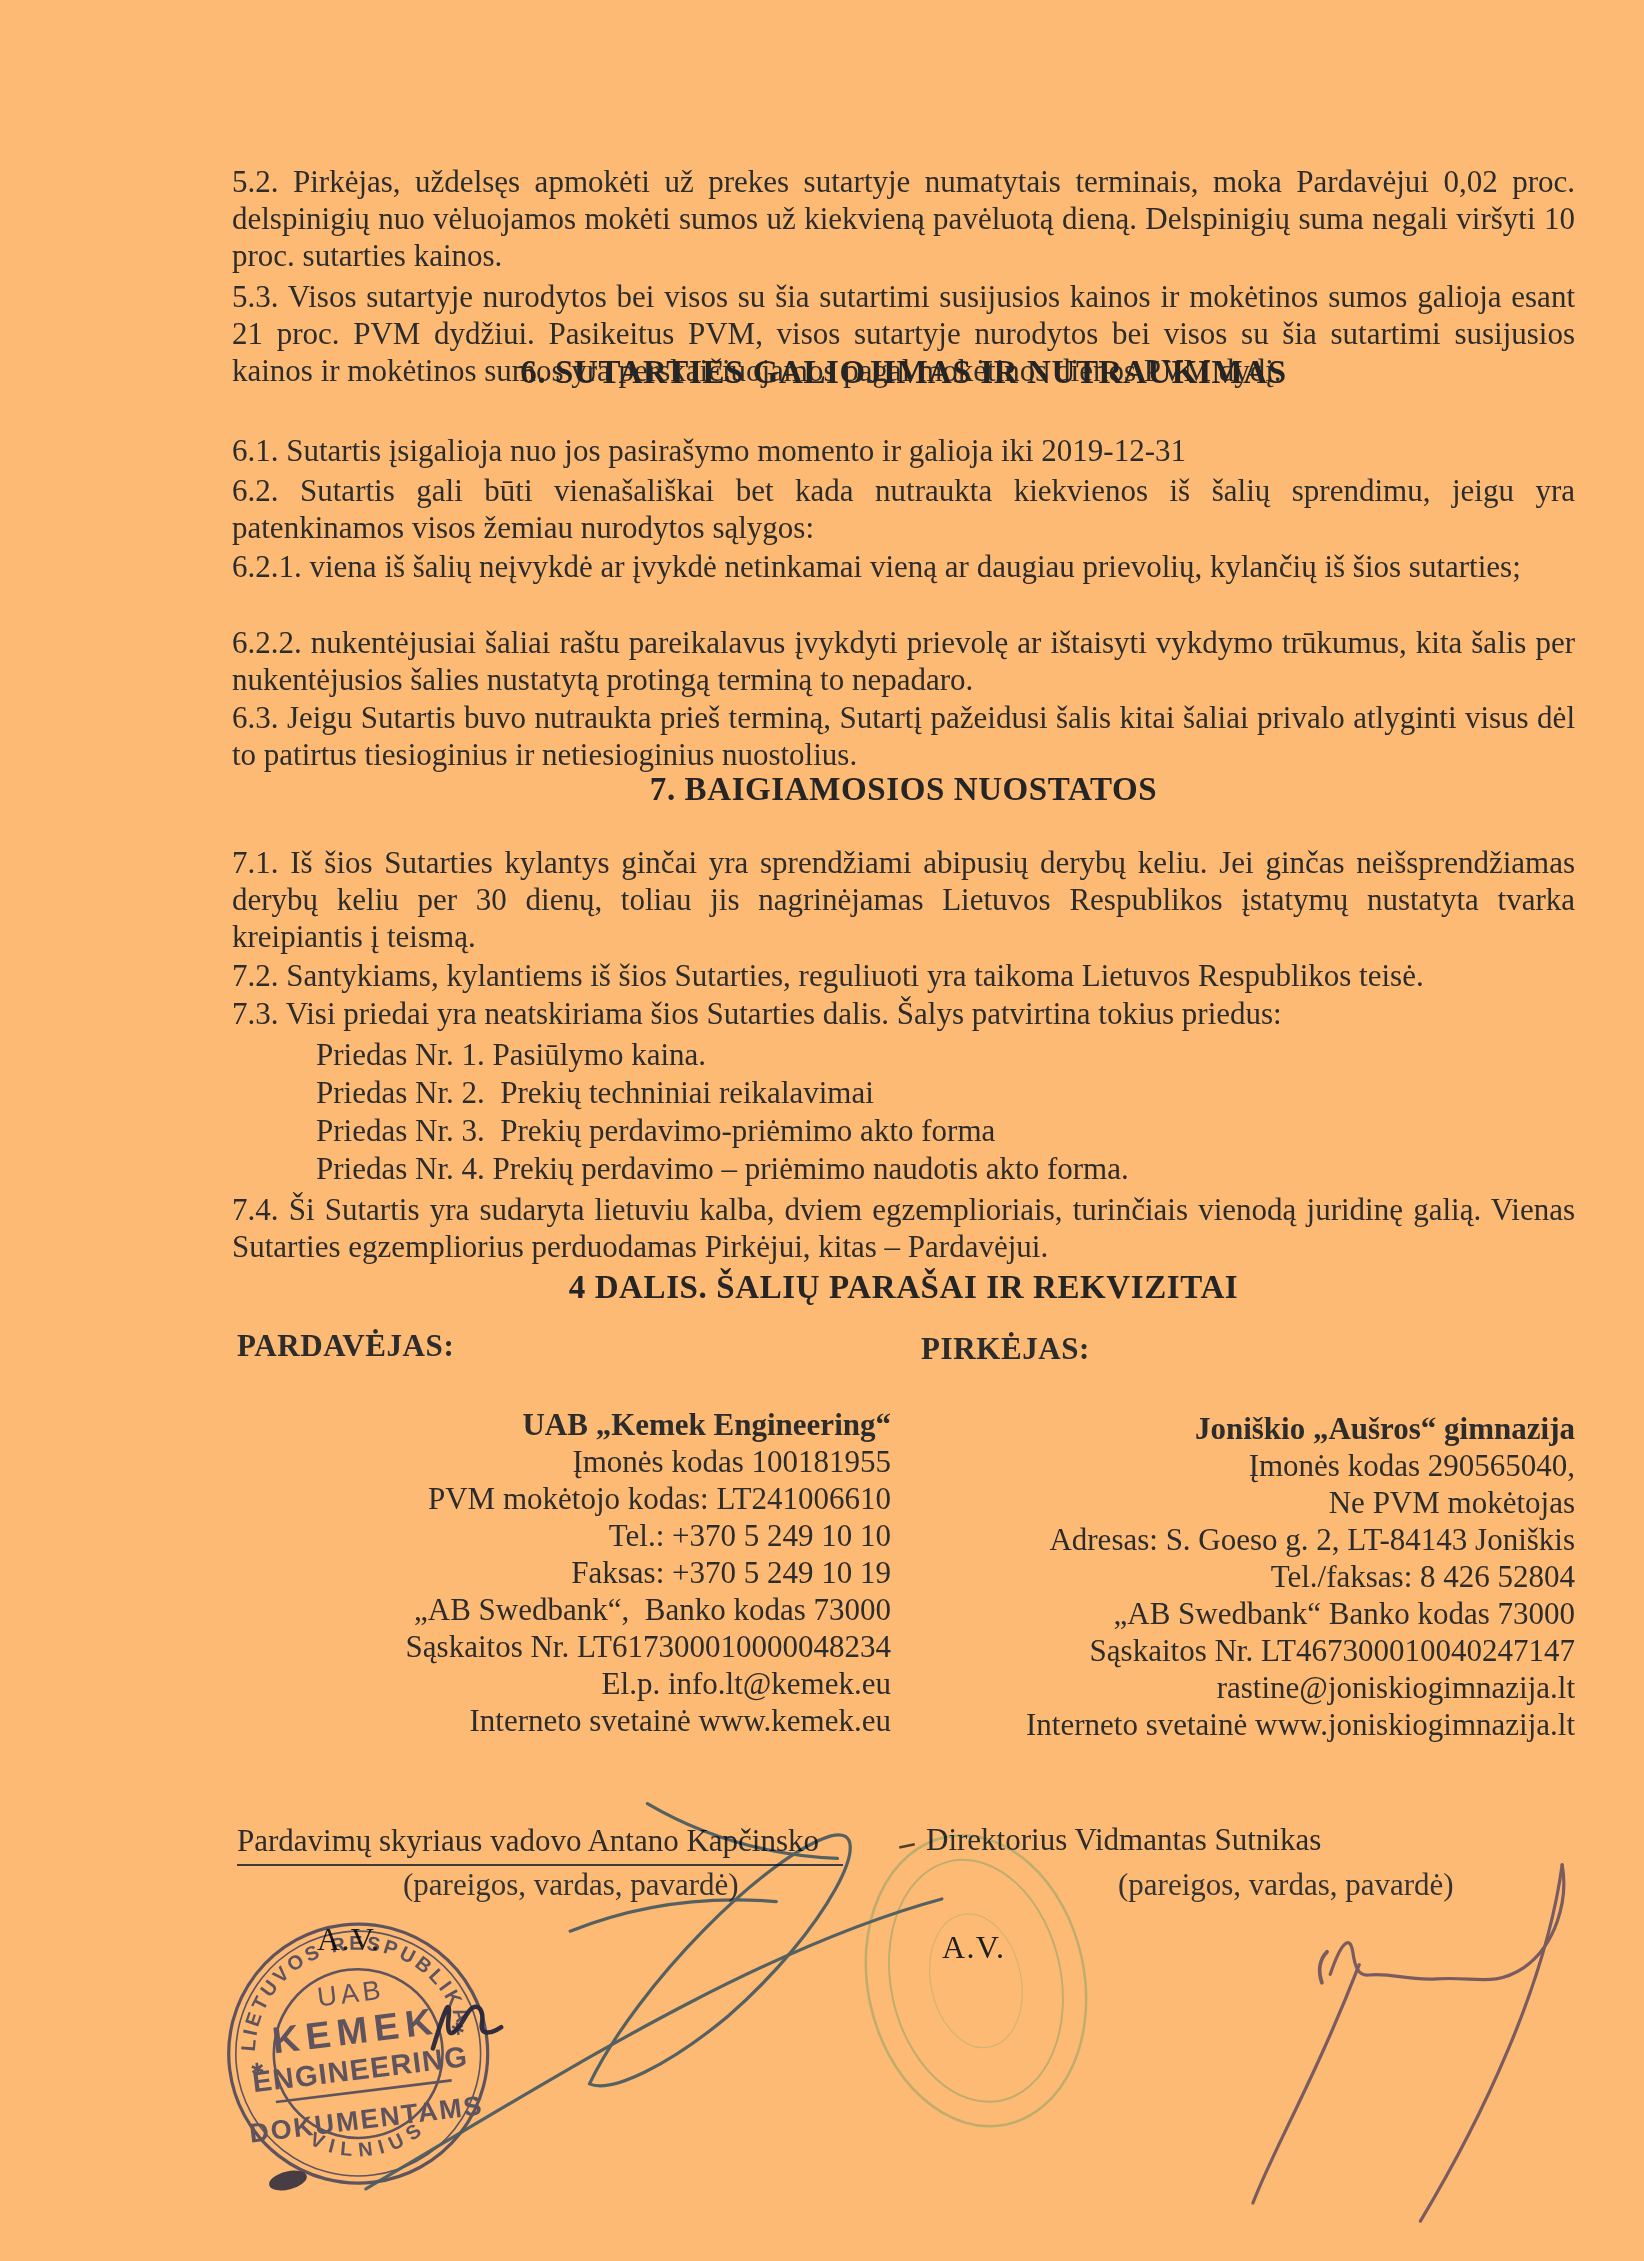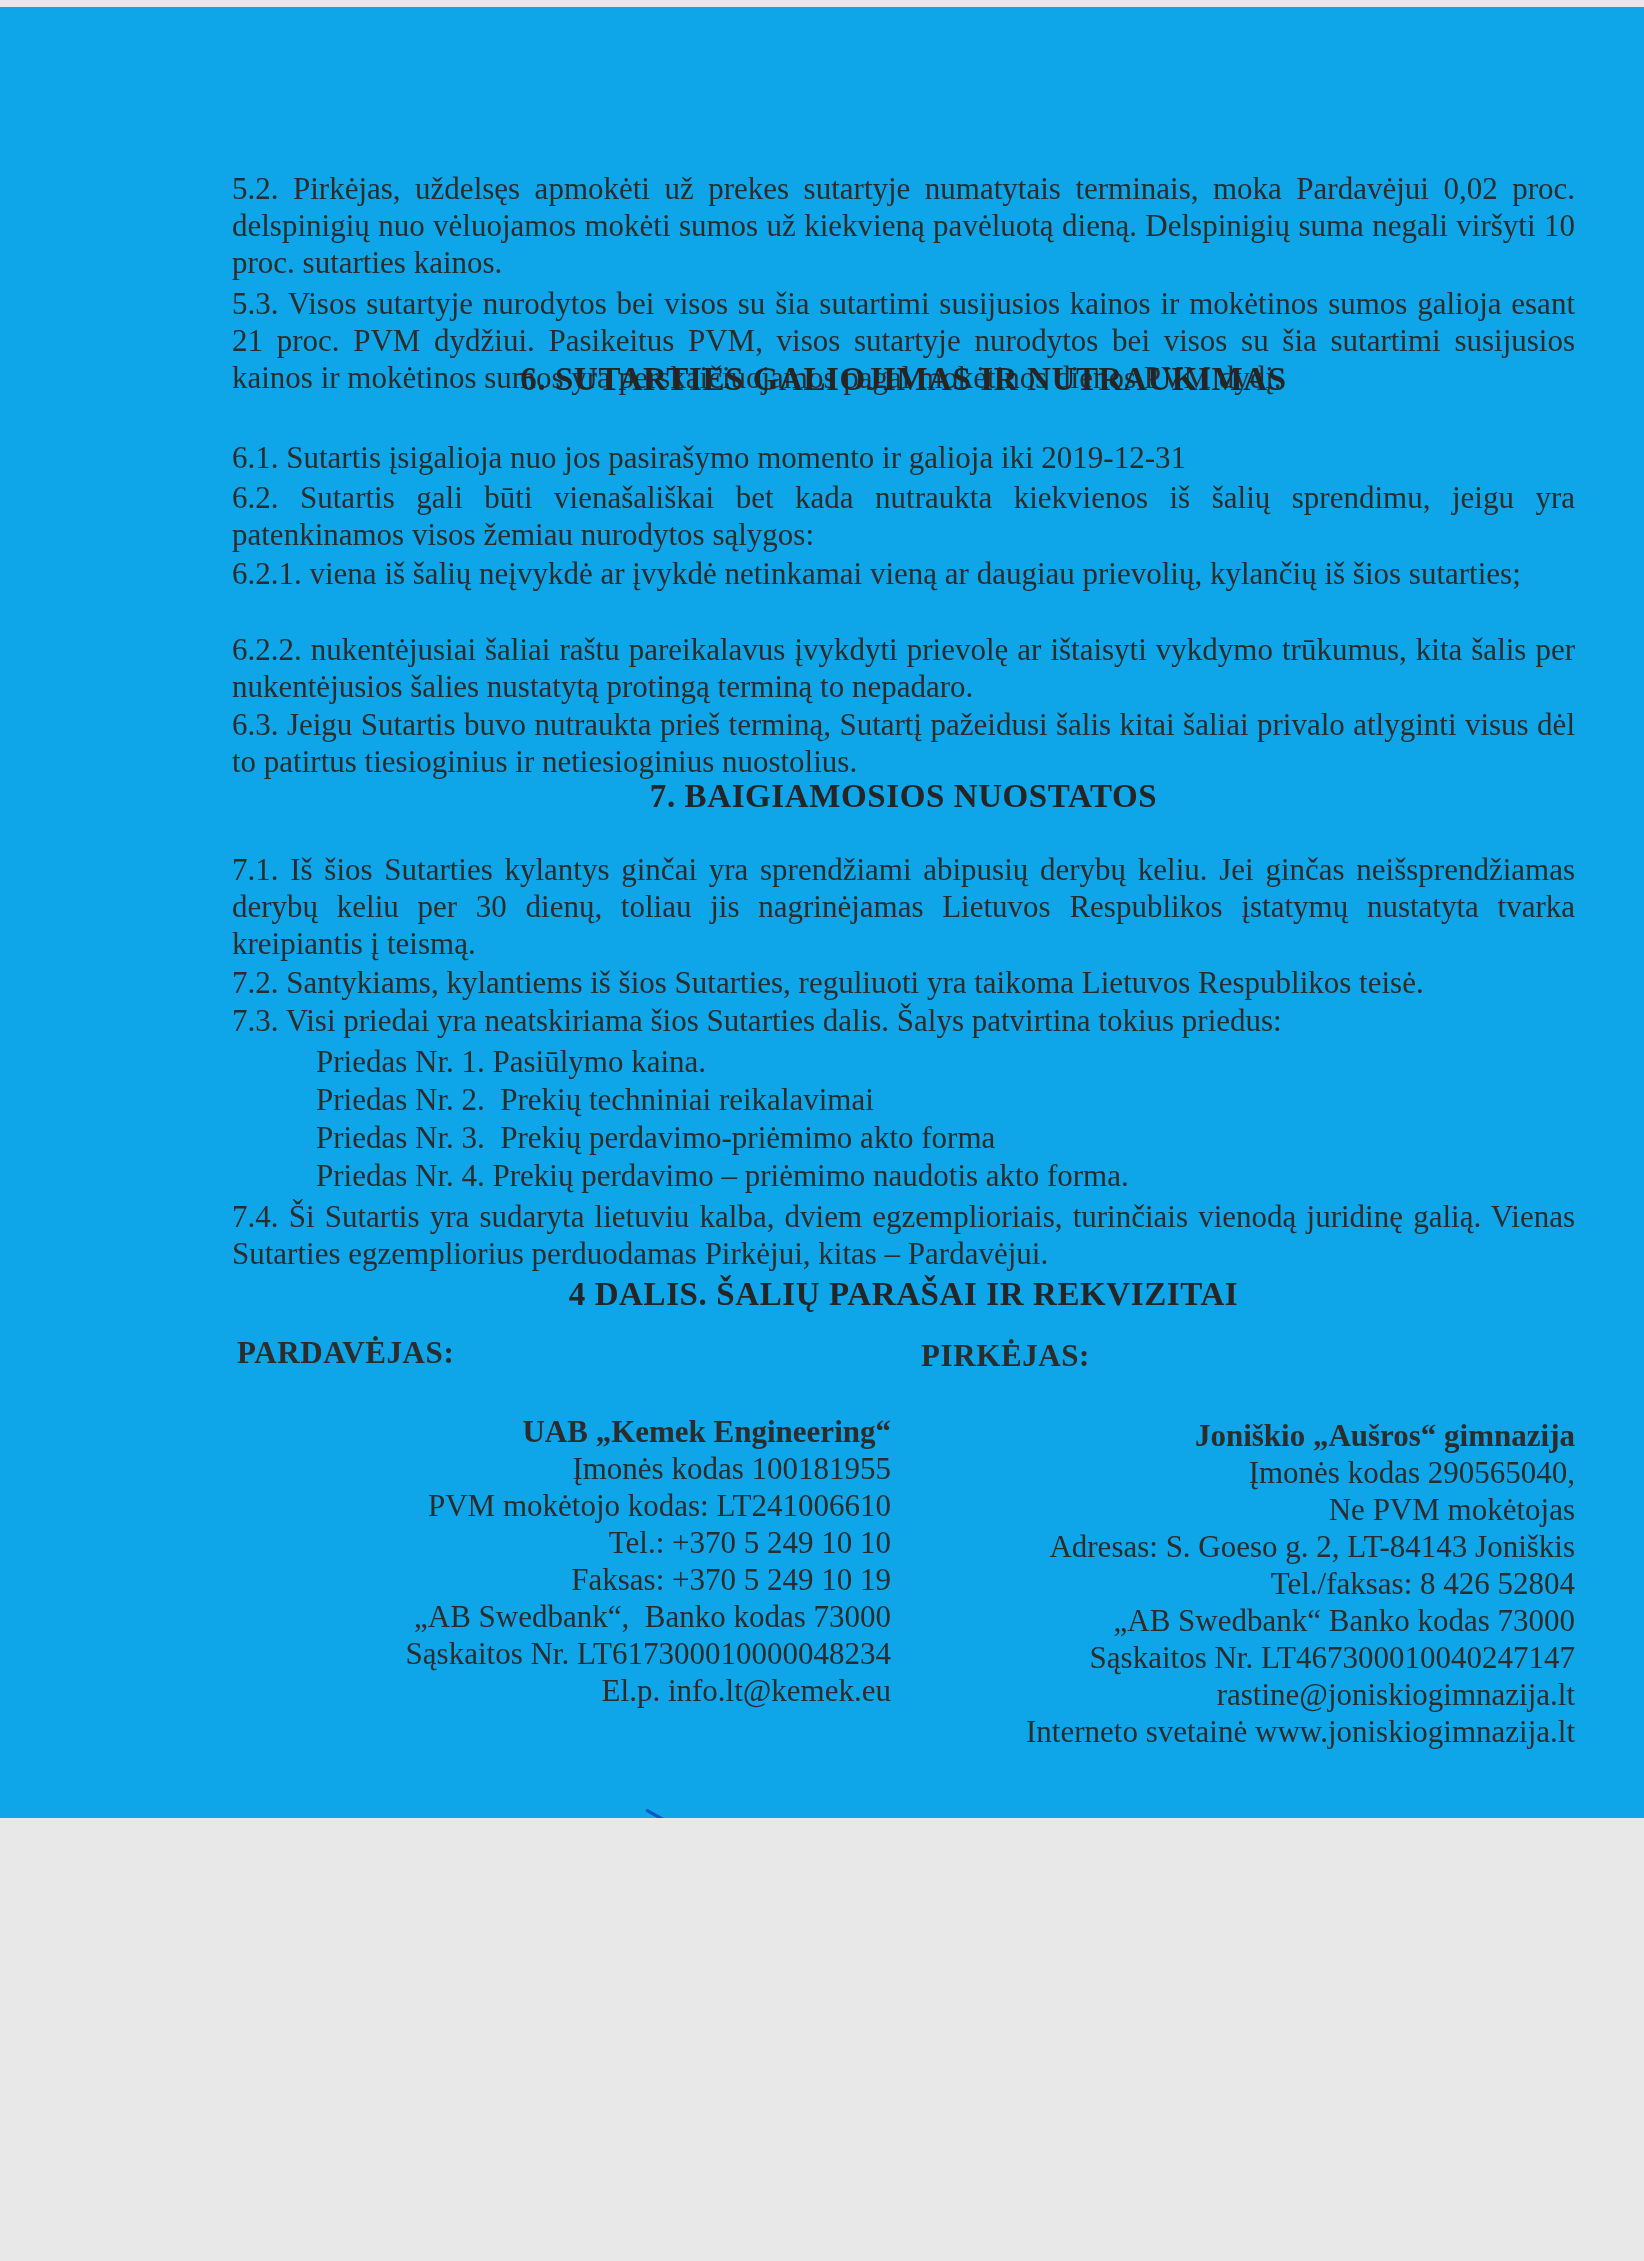--- a/index.html
+++ b/index.html
@@ -13,12 +13,11 @@
   html,body{margin:0;padding:0;background:#e8e8e8;}
   #page{
     position:relative;
-    width:1644px;height:1811px;
-    background:#0ea5e9;
+    width:1644px;height:2261px;
+    background:#fdba74;
     overflow:hidden;
     font-family:"Liberation Serif","DejaVu Serif",serif;
     color:var(--ink);
-    margin-top:7px;
   }
   .clause{
     position:absolute;left:232px;width:1343px;

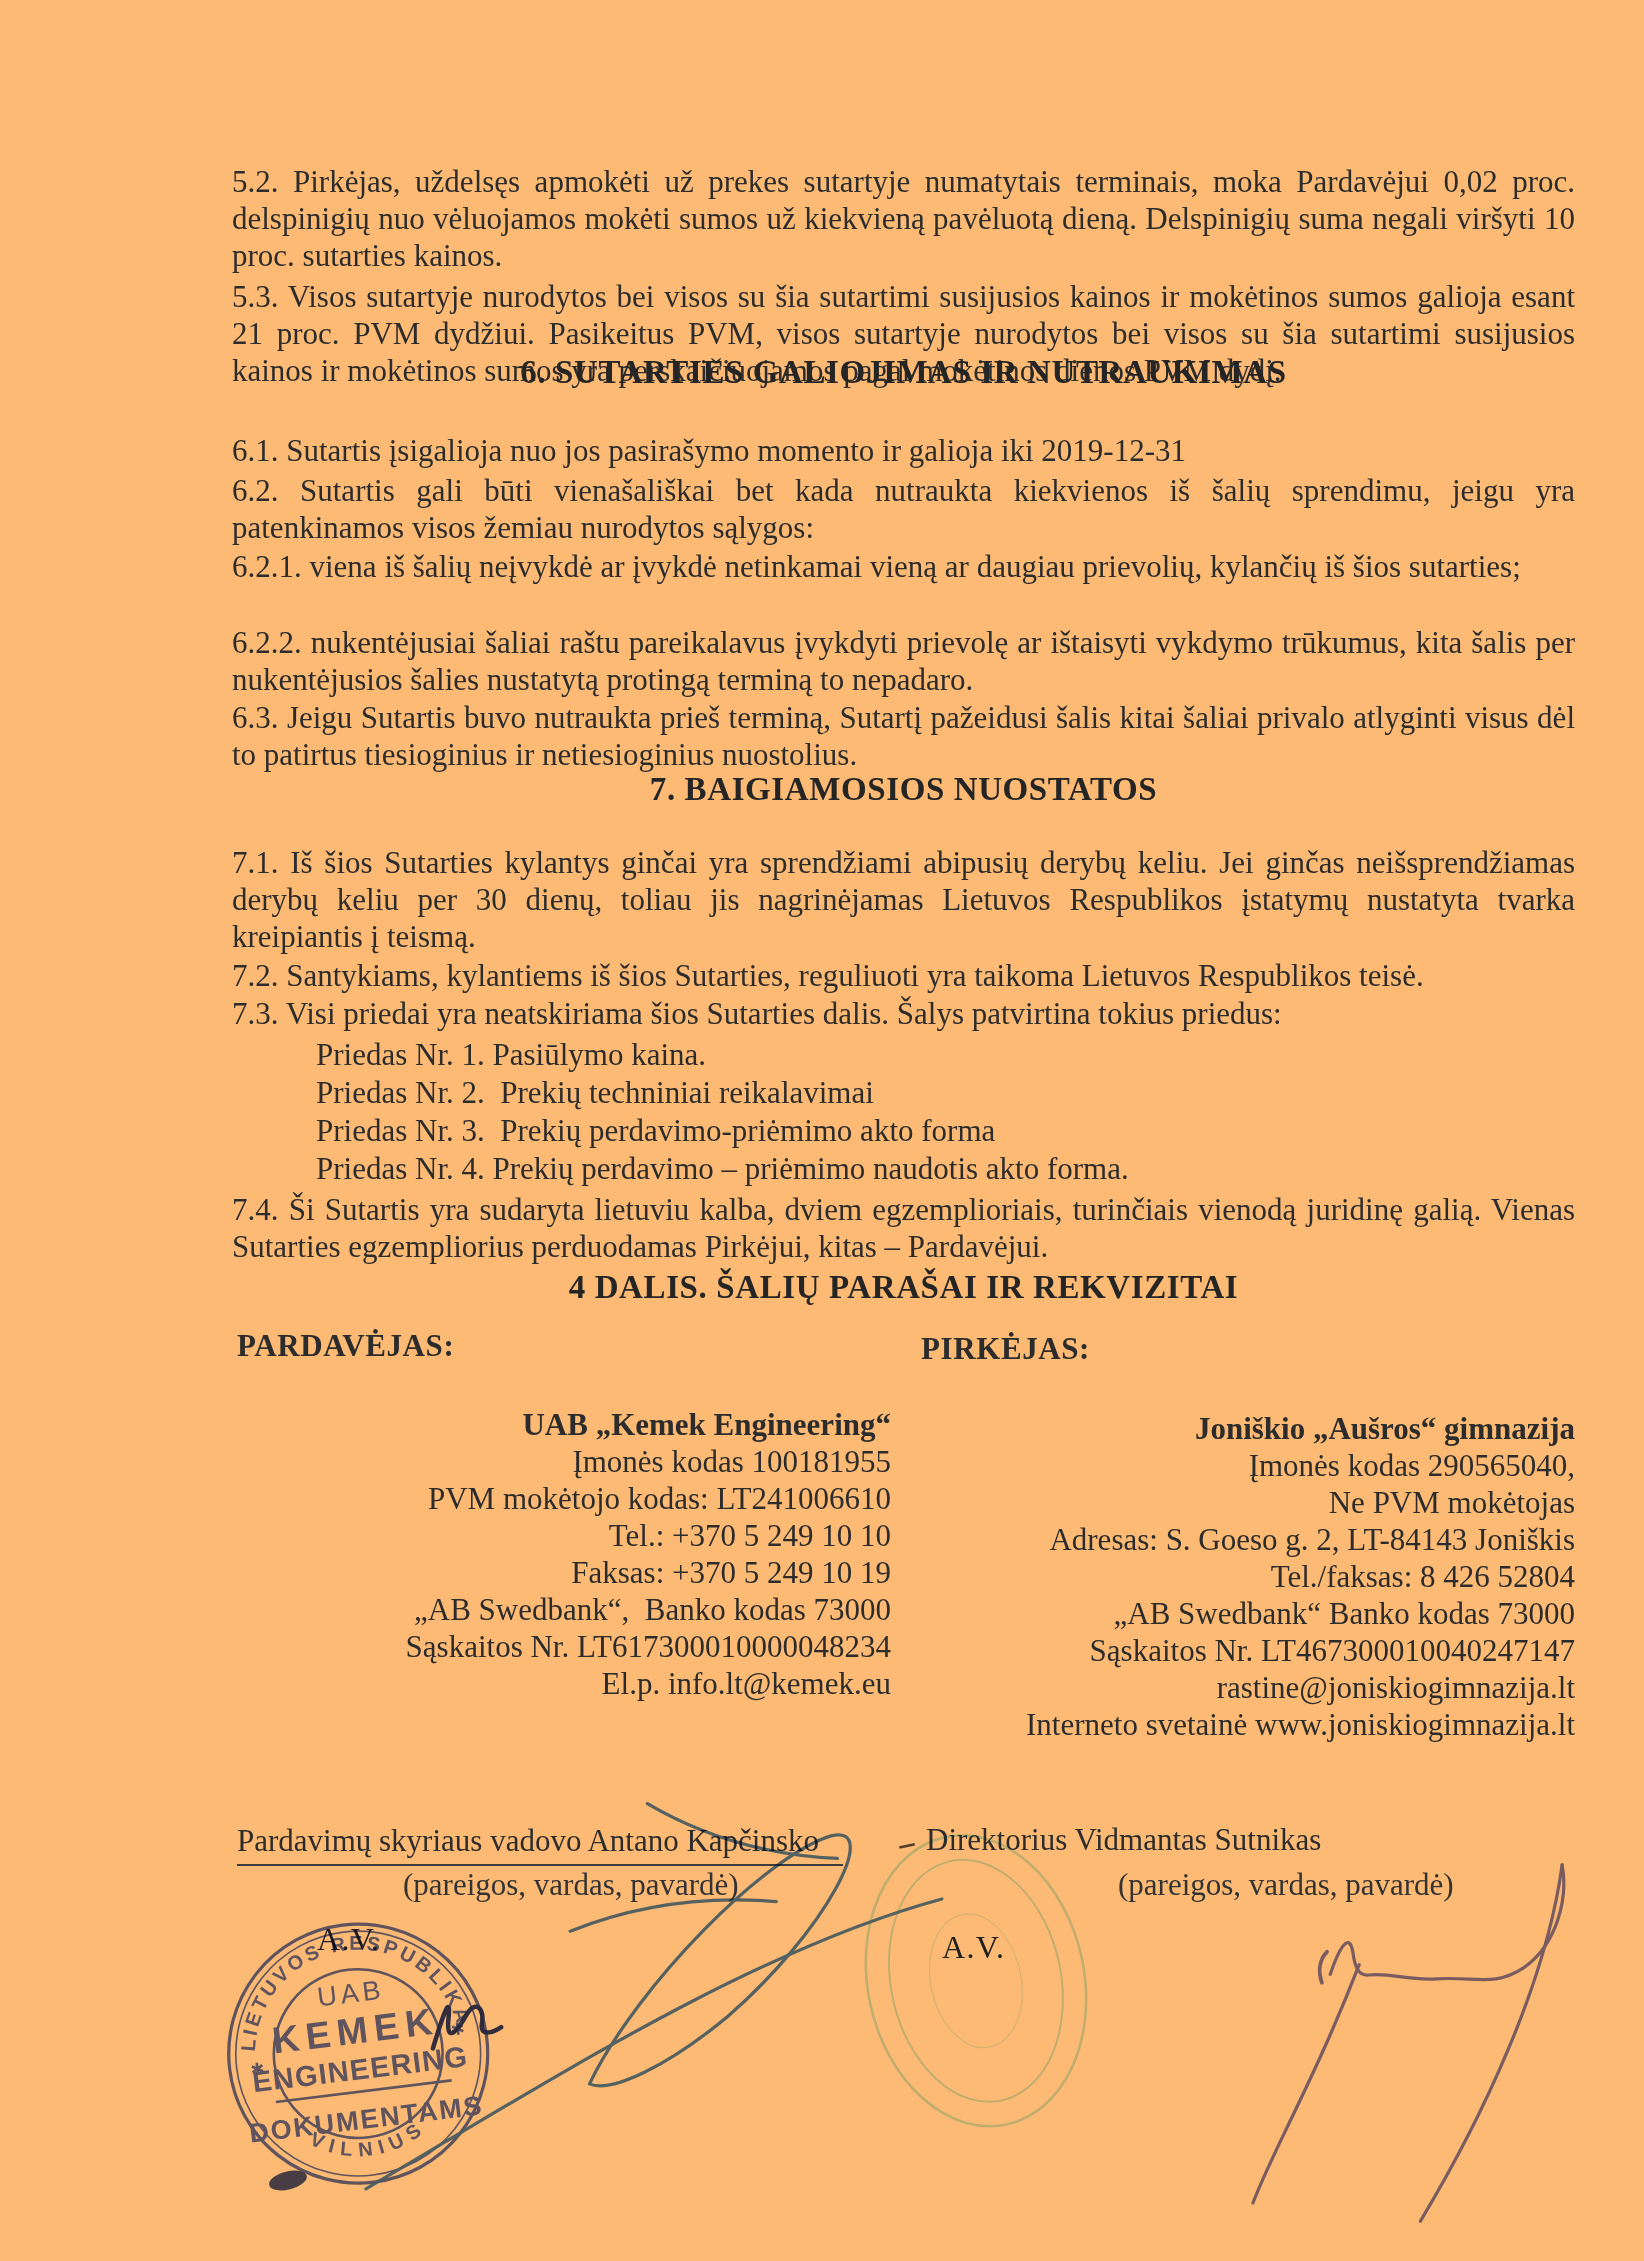--- a/index.html
+++ b/index.html
@@ -105,6 +105,7 @@
     <div>„AB Swedbank“,  Banko kodas 73000</div>
     <div>Sąskaitos Nr. LT617300010000048234</div>
     <div>El.p. info.lt@kemek.eu</div>
+    <div>Interneto svetainė www.kemek.eu</div>
   </div>
 
   <div class="col" style="left:921px;top:1410px">

